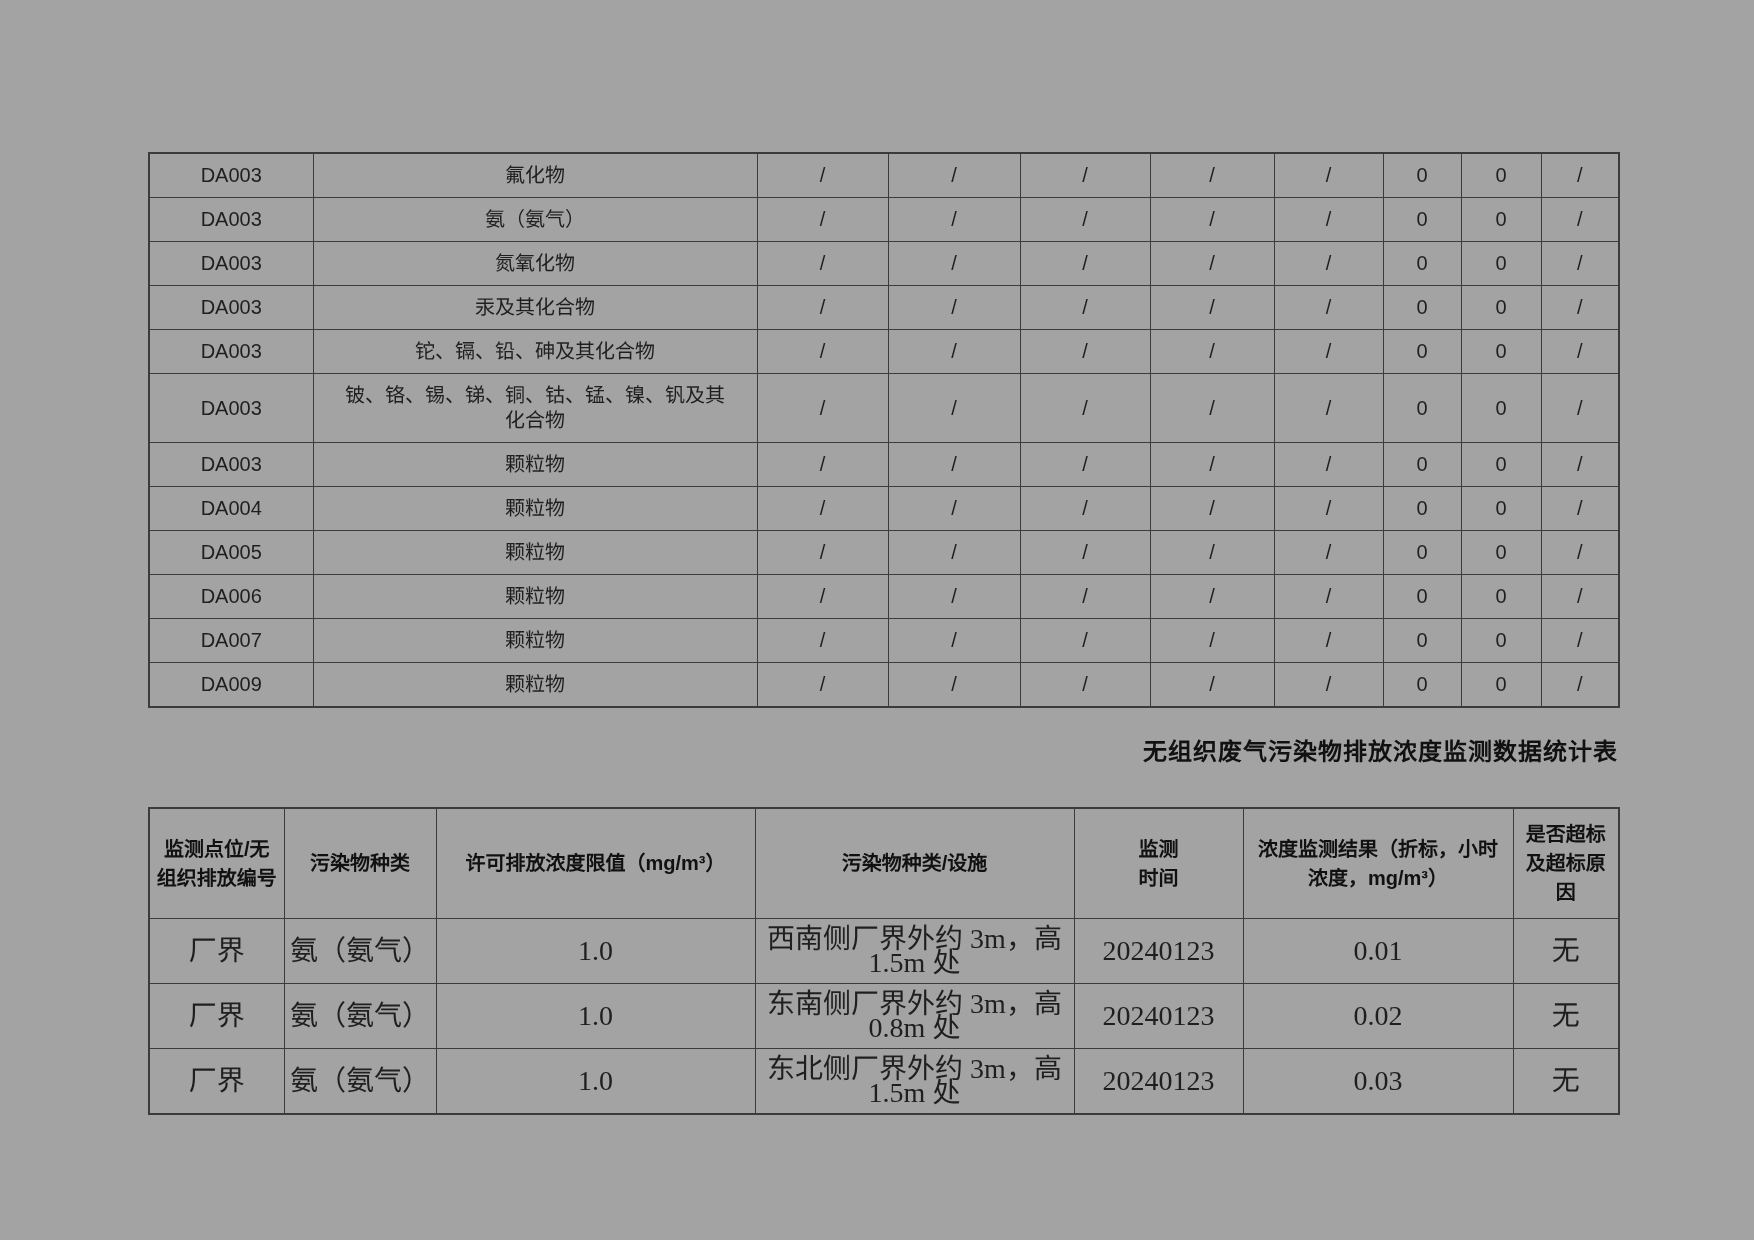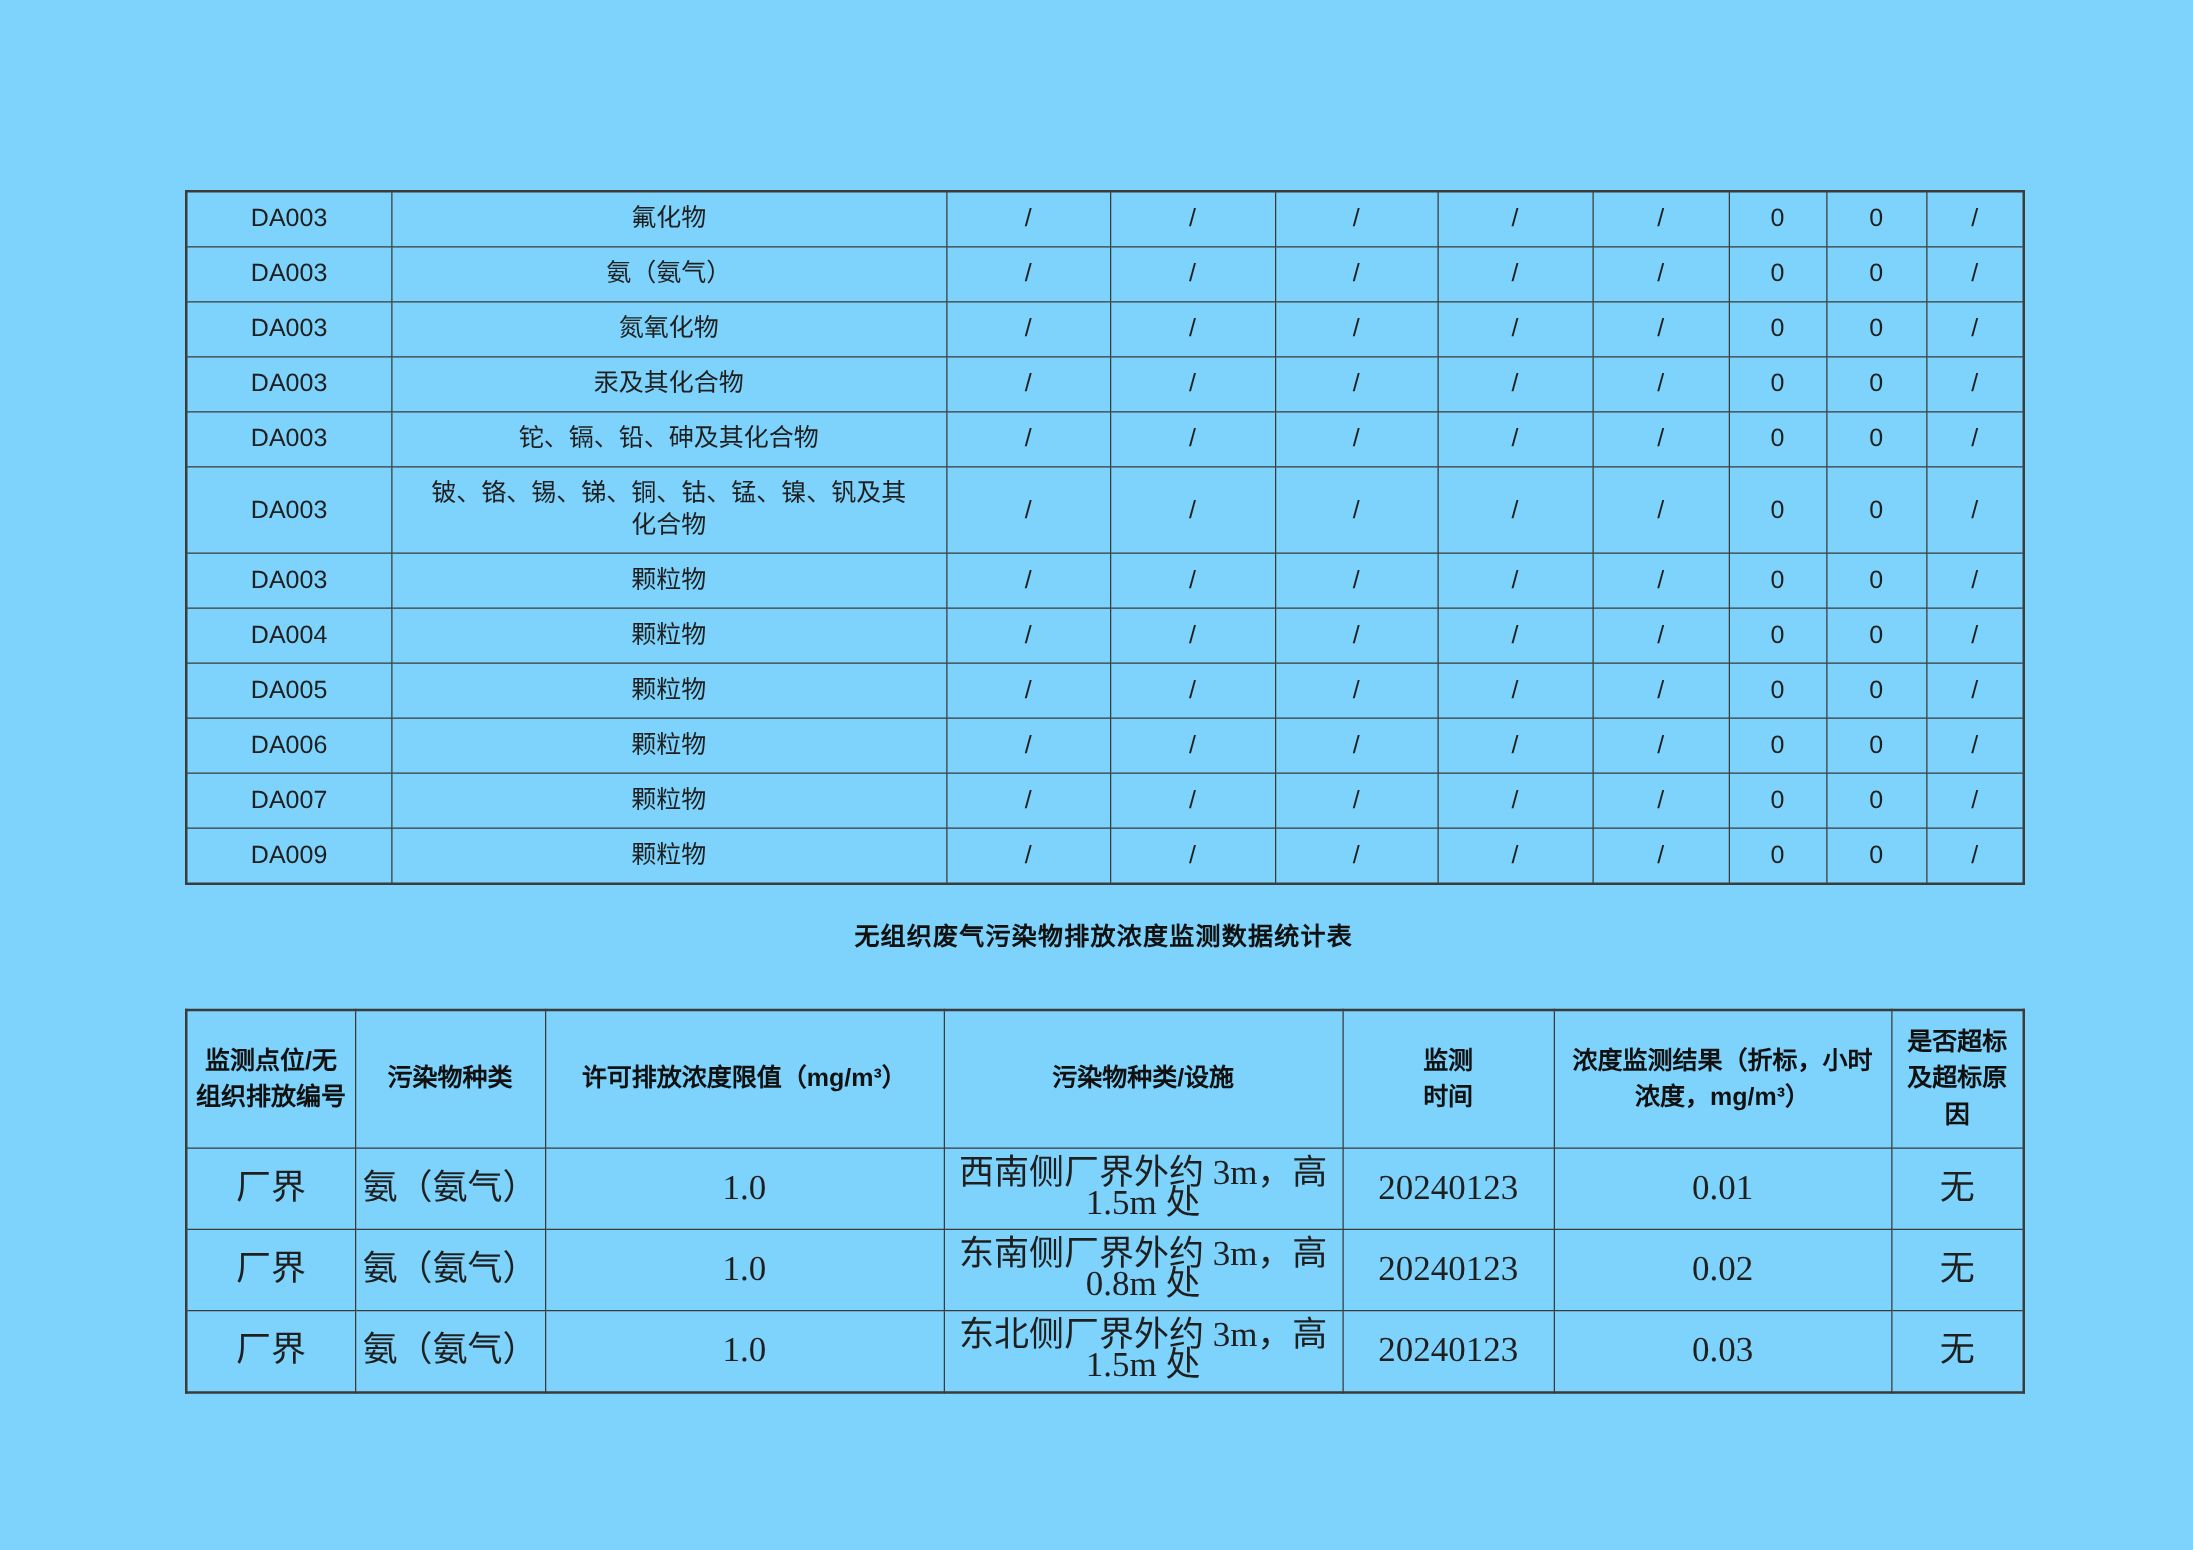--- a/index.html
+++ b/index.html
@@ -16,7 +16,7 @@
     position: relative;
     width: 1754px;
     height: 1240px;
-    background: #7dd3fc;
+    background: #a3a3a3;
   }
   .content {
     position: absolute;

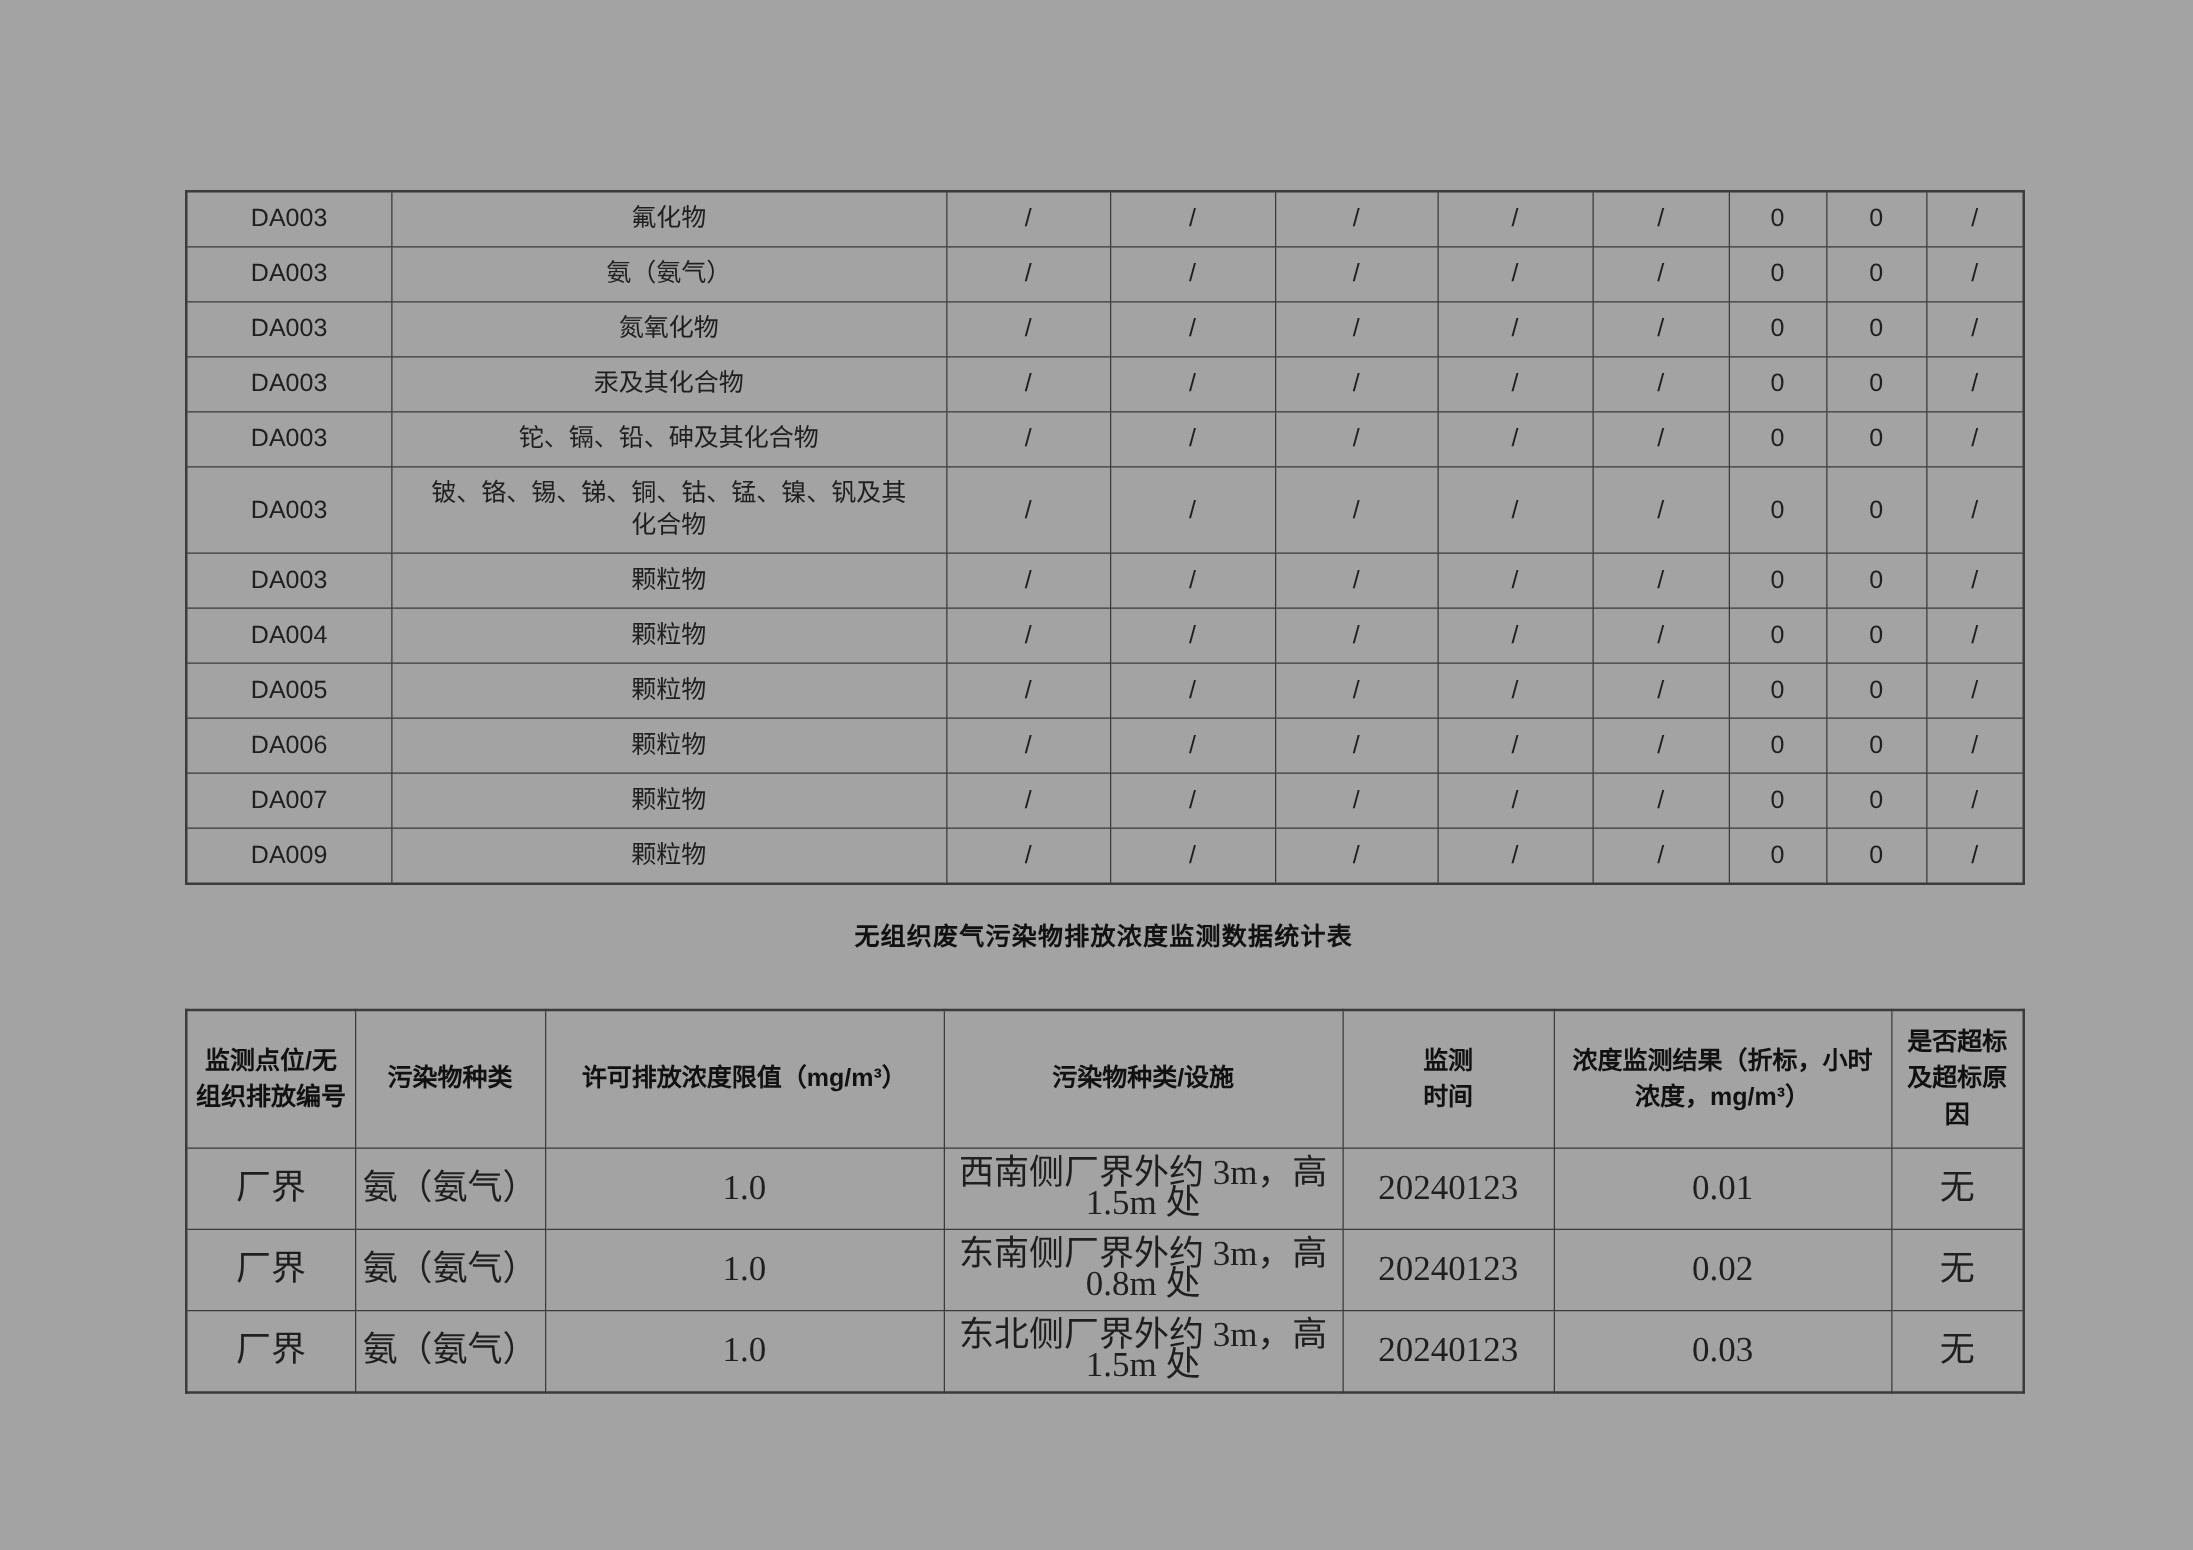--- a/index.html
+++ b/index.html
@@ -50,14 +50,13 @@
   
   .section-title {
     width: 1470px;
-    text-align: center;
-    font-size: 20px;
+    text-align: right;
+    font-size: 24px;
     font-weight: 700;
     line-height: 38px;
     margin: 25px 0 36px 0;
     color: #111111;
     letter-spacing: 1px;
-    font-family: Liberation Mono, monospace;
   }
   
   .t2 thead th {

